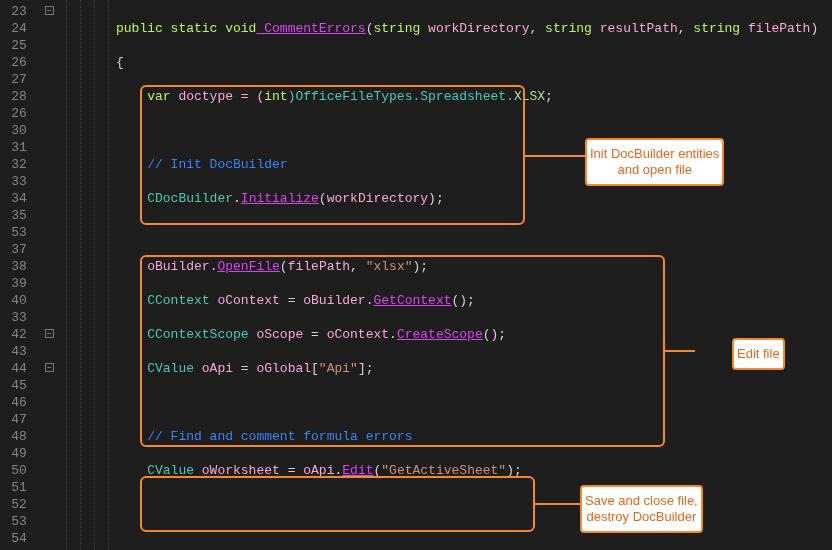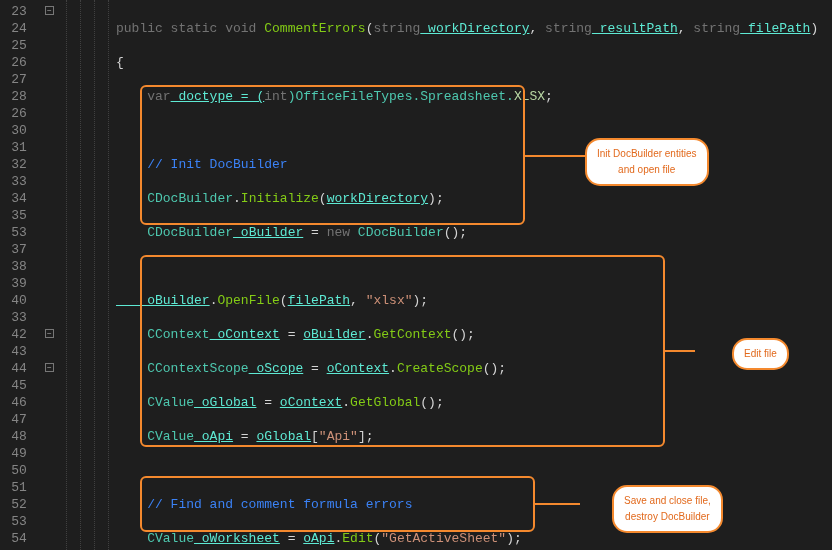--- a/index.html
+++ b/index.html
@@ -64,7 +64,7 @@
   .line { height: 17px; }
 
   
-  .kw   { color: #737373; }           
+  .kw   { color: #bef264; }           
   .type { color: #4ec9b0; }           
   .fn   { color: #84cc16; }           
   .id   { color: #5eead4; text-decoration: underline; }           

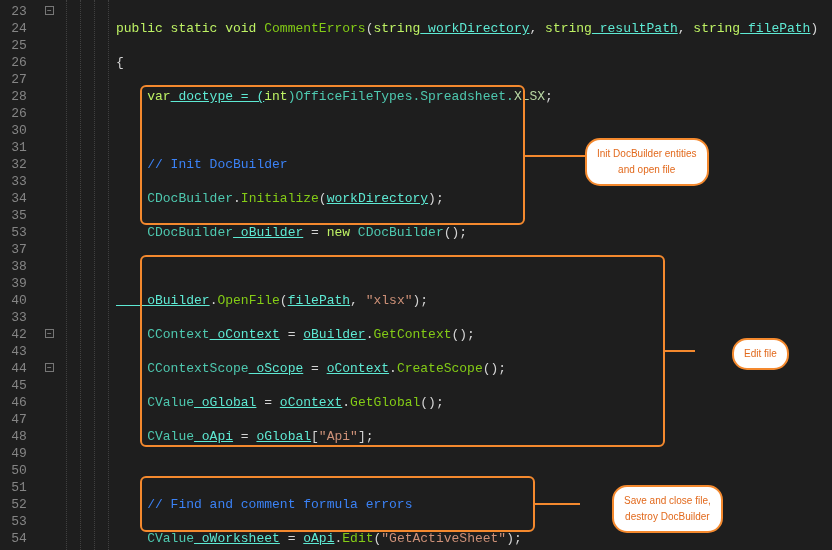--- a/index.html
+++ b/index.html
@@ -66,7 +66,7 @@
   
   .kw   { color: #bef264; }           
   .type { color: #4ec9b0; }           
-  .fn   { color: #84cc16; }           
+  .fn   { color: #d946ef; text-decoration: underline; }           
   .id   { color: #5eead4; text-decoration: underline; }           
   .str  { color: #ce9178; }           
   .cmt  { color: #3b82f6; }           

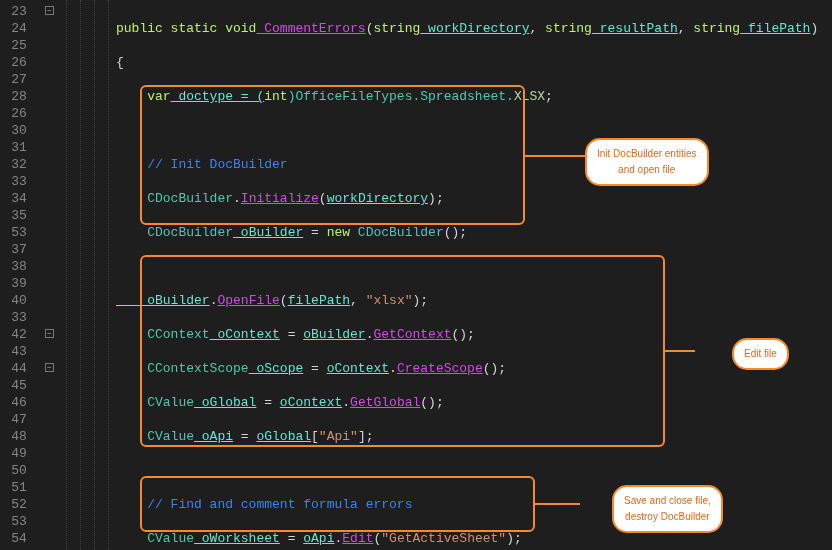--- a/index.html
+++ b/index.html
@@ -67,7 +67,7 @@
   .kw   { color: #bef264; }           
   .type { color: #4ec9b0; }           
   .fn   { color: #d946ef; text-decoration: underline; }           
-  .id   { color: #5eead4; text-decoration: underline; }           
+  .id   { color: #f9a8d4; }           
   .str  { color: #ce9178; }           
   .cmt  { color: #3b82f6; }           
   .pun  { color: #d4d4d4; }           

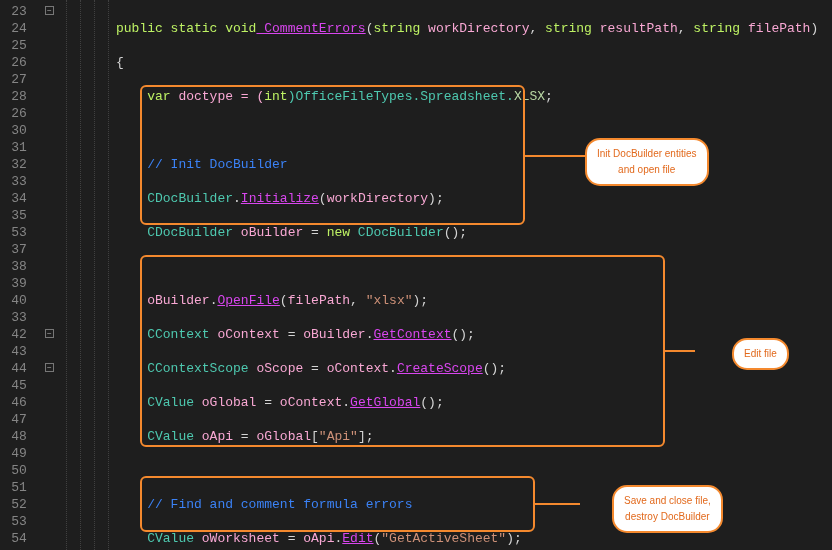--- a/index.html
+++ b/index.html
@@ -85,11 +85,11 @@
     background: #fff;
     color: #e2691c;
     border: 2px solid #f4892e;
-    border-radius: 15px;
+    border-radius: 4px;
     font-family: Arial, Helvetica, sans-serif;
-    font-size: 10px;
+    font-size: 13px;
     line-height: 16px;
-    padding: 6px 10px;
+    padding: 6px 3px;
     text-align: center;
     white-space: pre-line;
   }

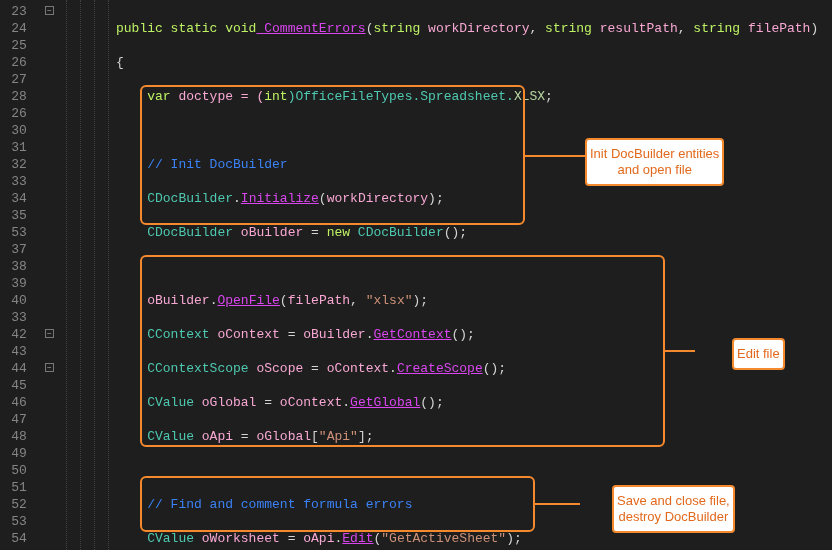--- a/index.html
+++ b/index.html
@@ -159,7 +159,6 @@
 <div class="line"></div>
 <div class="line"><span class="cmt">    // Init DocBuilder</span></div>
 <div class="line"><span class="type">    CDocBuilder</span><span class="pun">.</span><span class="fn">Initialize</span><span class="pun">(</span><span class="id">workDirectory</span><span class="pun">);</span></div>
-<div class="line"><span class="type">    CDocBuilder</span><span class="id"> oBuilder</span><span class="pun"> = </span><span class="kw">new</span><span class="type"> CDocBuilder</span><span class="pun">();</span></div>
 <div class="line"></div>
 <div class="line"><span class="id">    oBuilder</span><span class="pun">.</span><span class="fn">OpenFile</span><span class="pun">(</span><span class="id">filePath</span><span class="pun">, </span><span class="str">"xlsx"</span><span class="pun">);</span></div>
 <div class="line"><span class="type">    CContext</span><span class="id"> oContext</span><span class="pun"> = </span><span class="id">oBuilder</span><span class="pun">.</span><span class="fn">GetContext</span><span class="pun">();</span></div>

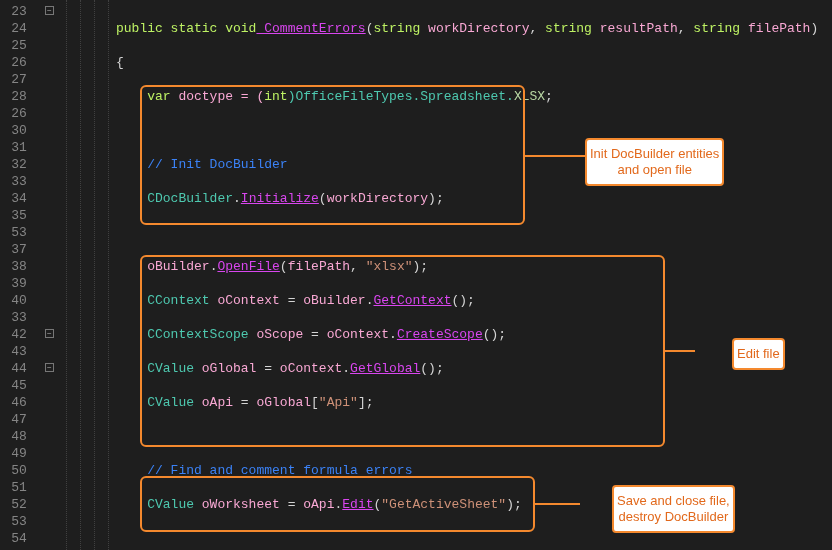--- a/index.html
+++ b/index.html
@@ -163,7 +163,6 @@
 <div class="line"><span class="id">    oBuilder</span><span class="pun">.</span><span class="fn">OpenFile</span><span class="pun">(</span><span class="id">filePath</span><span class="pun">, </span><span class="str">"xlsx"</span><span class="pun">);</span></div>
 <div class="line"><span class="type">    CContext</span><span class="id"> oContext</span><span class="pun"> = </span><span class="id">oBuilder</span><span class="pun">.</span><span class="fn">GetContext</span><span class="pun">();</span></div>
 <div class="line"><span class="type">    CContextScope</span><span class="id"> oScope</span><span class="pun"> = </span><span class="id">oContext</span><span class="pun">.</span><span class="fn">CreateScope</span><span class="pun">();</span></div>
-<div class="line"><span class="type">    CValue</span><span class="id"> oGlobal</span><span class="pun"> = </span><span class="id">oContext</span><span class="pun">.</span><span class="fn">GetGlobal</span><span class="pun">();</span></div>
 <div class="line"><span class="type">    CValue</span><span class="id"> oApi</span><span class="pun"> = </span><span class="id">oGlobal</span><span class="pun">[</span><span class="str">"Api"</span><span class="pun">];</span></div>
 <div class="line"></div>
 <div class="line"><span class="cmt">    // Find and comment formula errors</span></div>

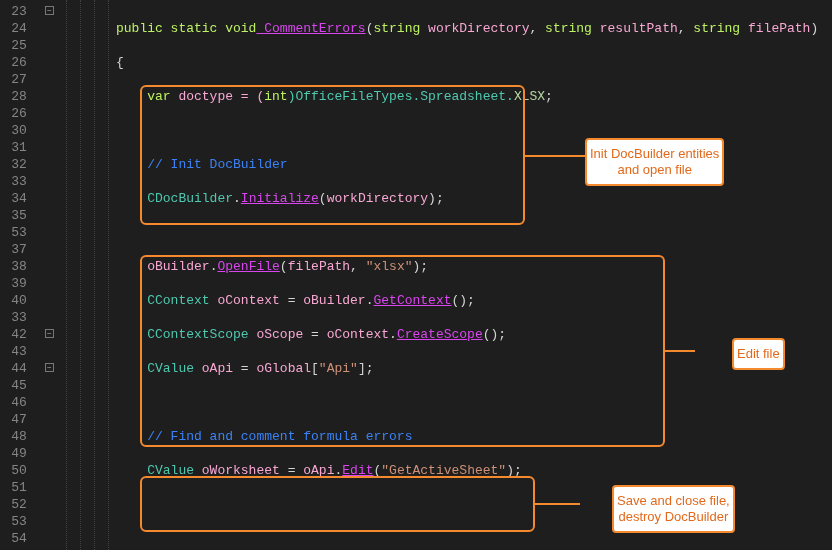--- a/index.html
+++ b/index.html
@@ -197,7 +197,7 @@
 
 <div class="box" style="left:140px; top:476px; width:395px; height:56px;"></div>
 <div class="connector" style="left:535px; top:503px; width:45px;"></div>
-<div class="callout" style="left:580px; top:485px;margin-left:32px;">Save and close file,
+<div class="callout" style="left:580px; top:485px;">Save and close file,
 destroy DocBuilder</div>
 
 </body></html>

